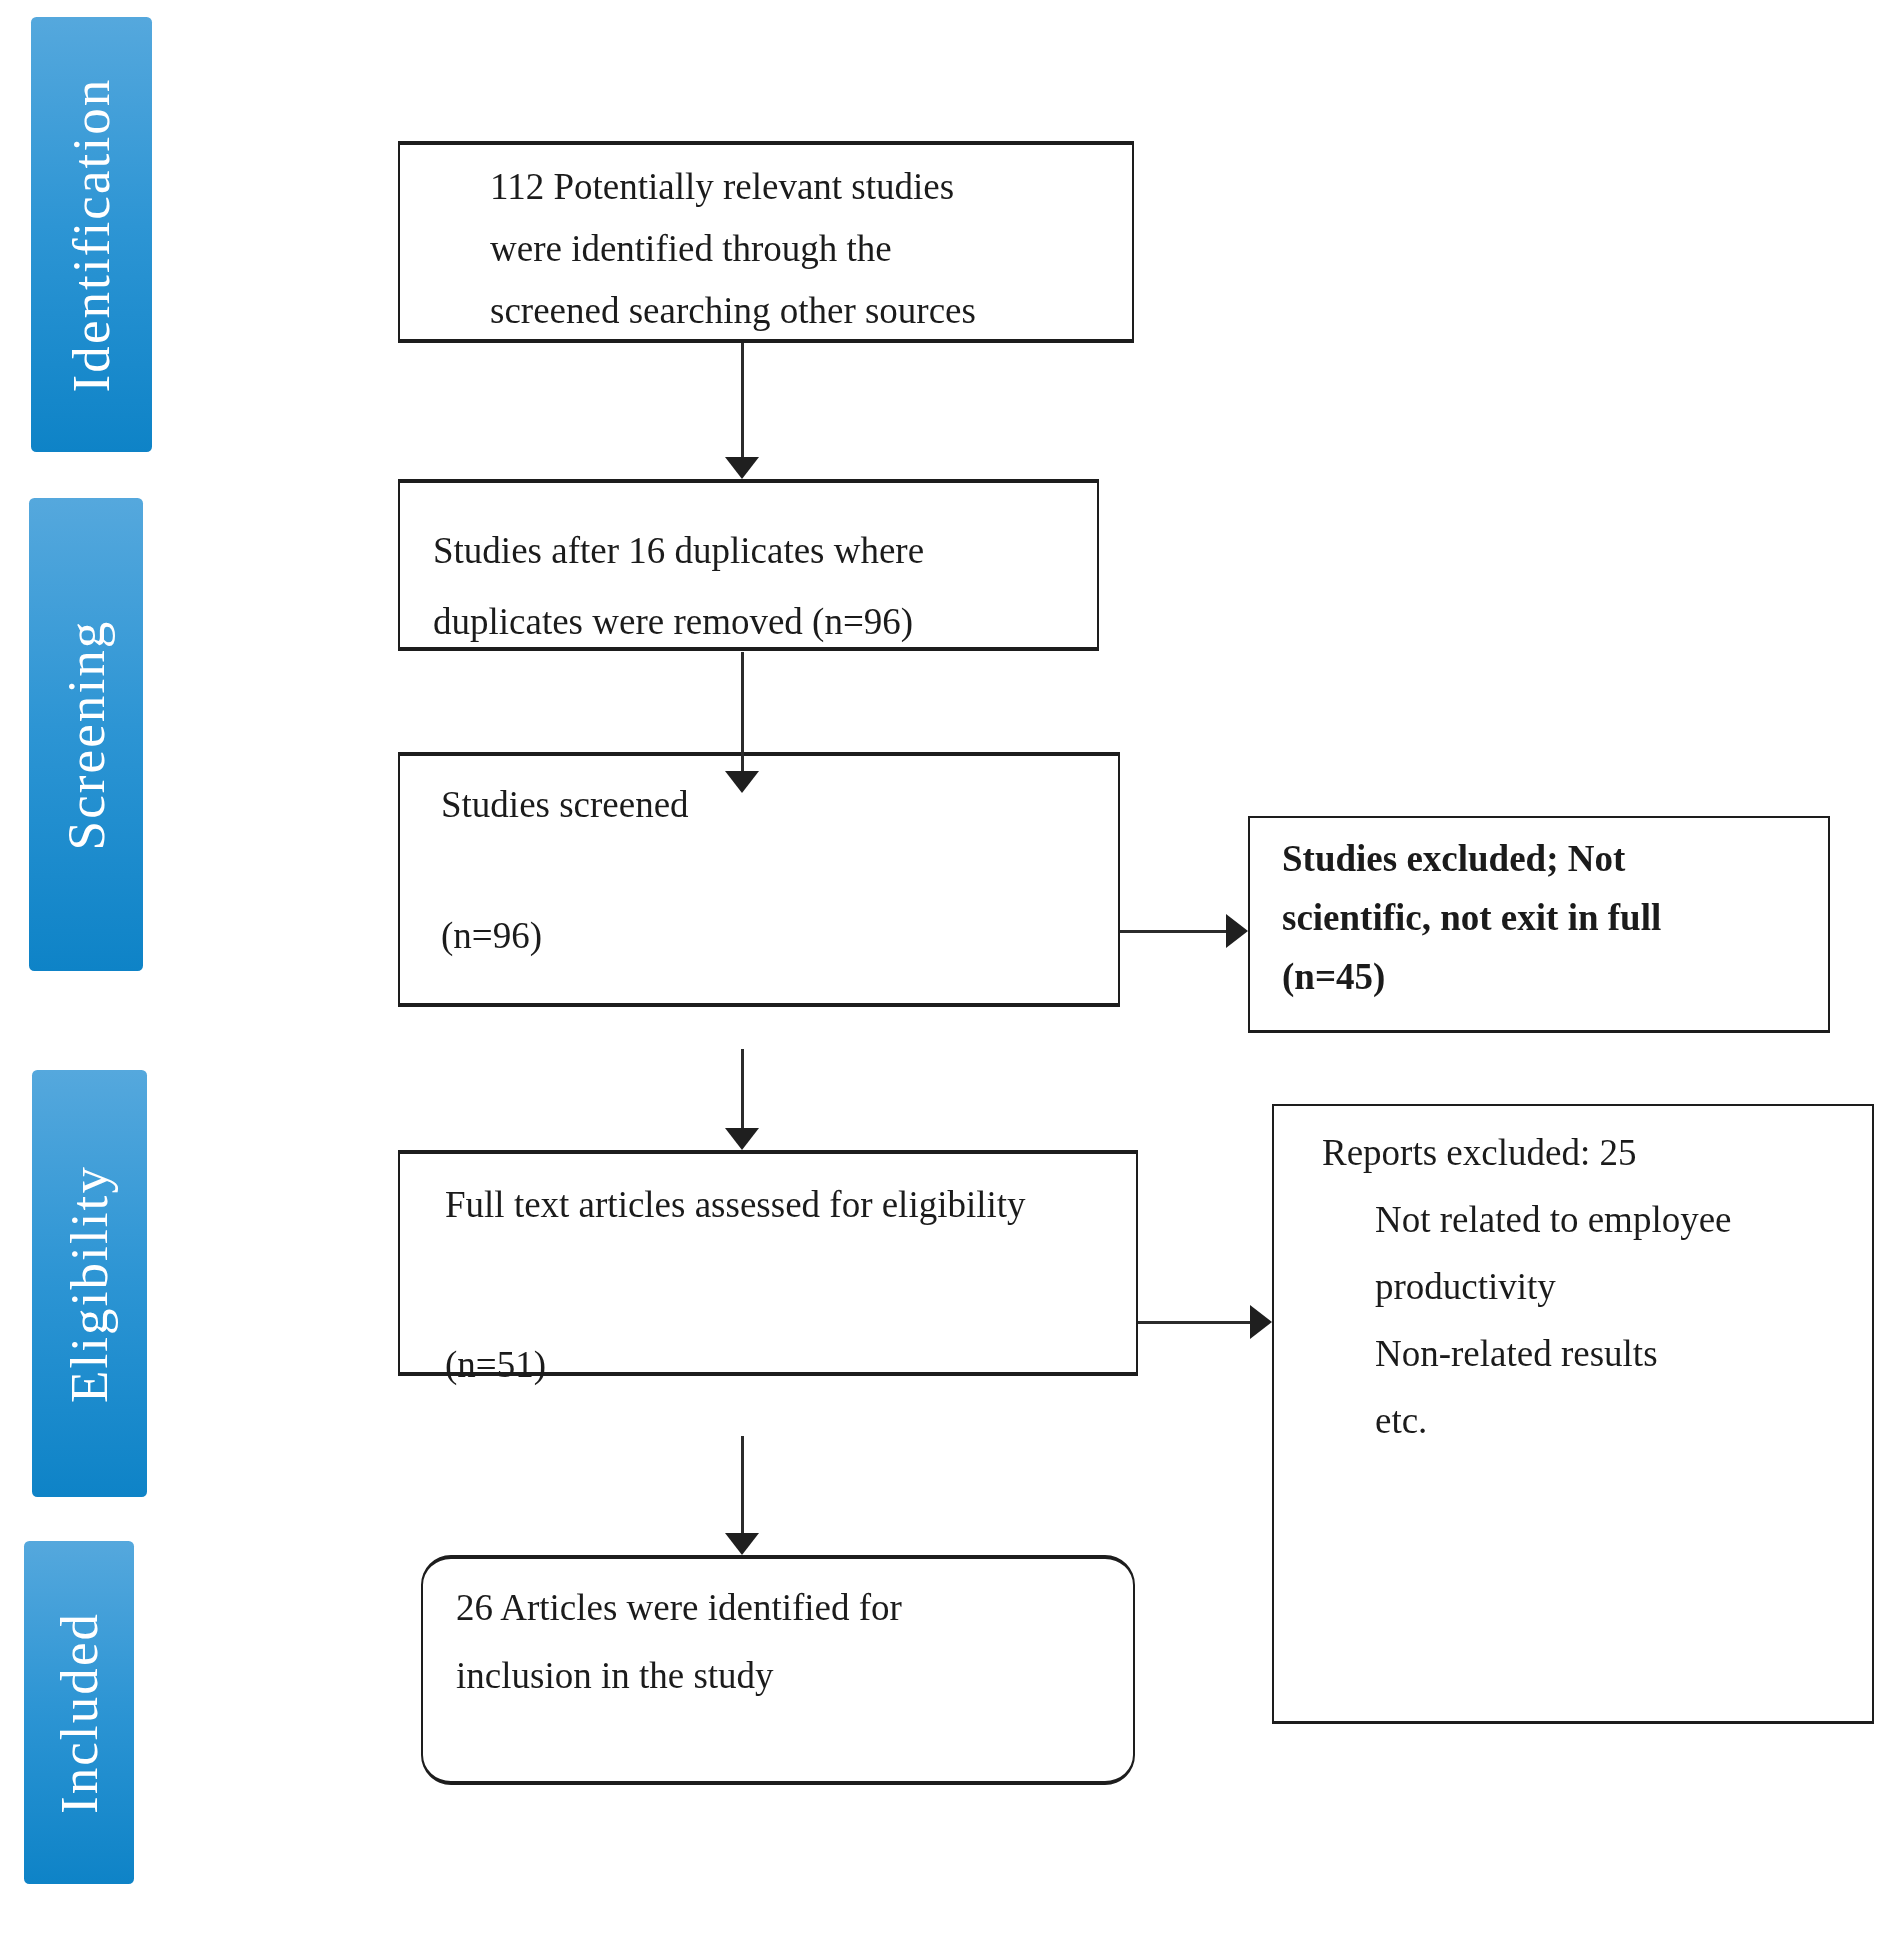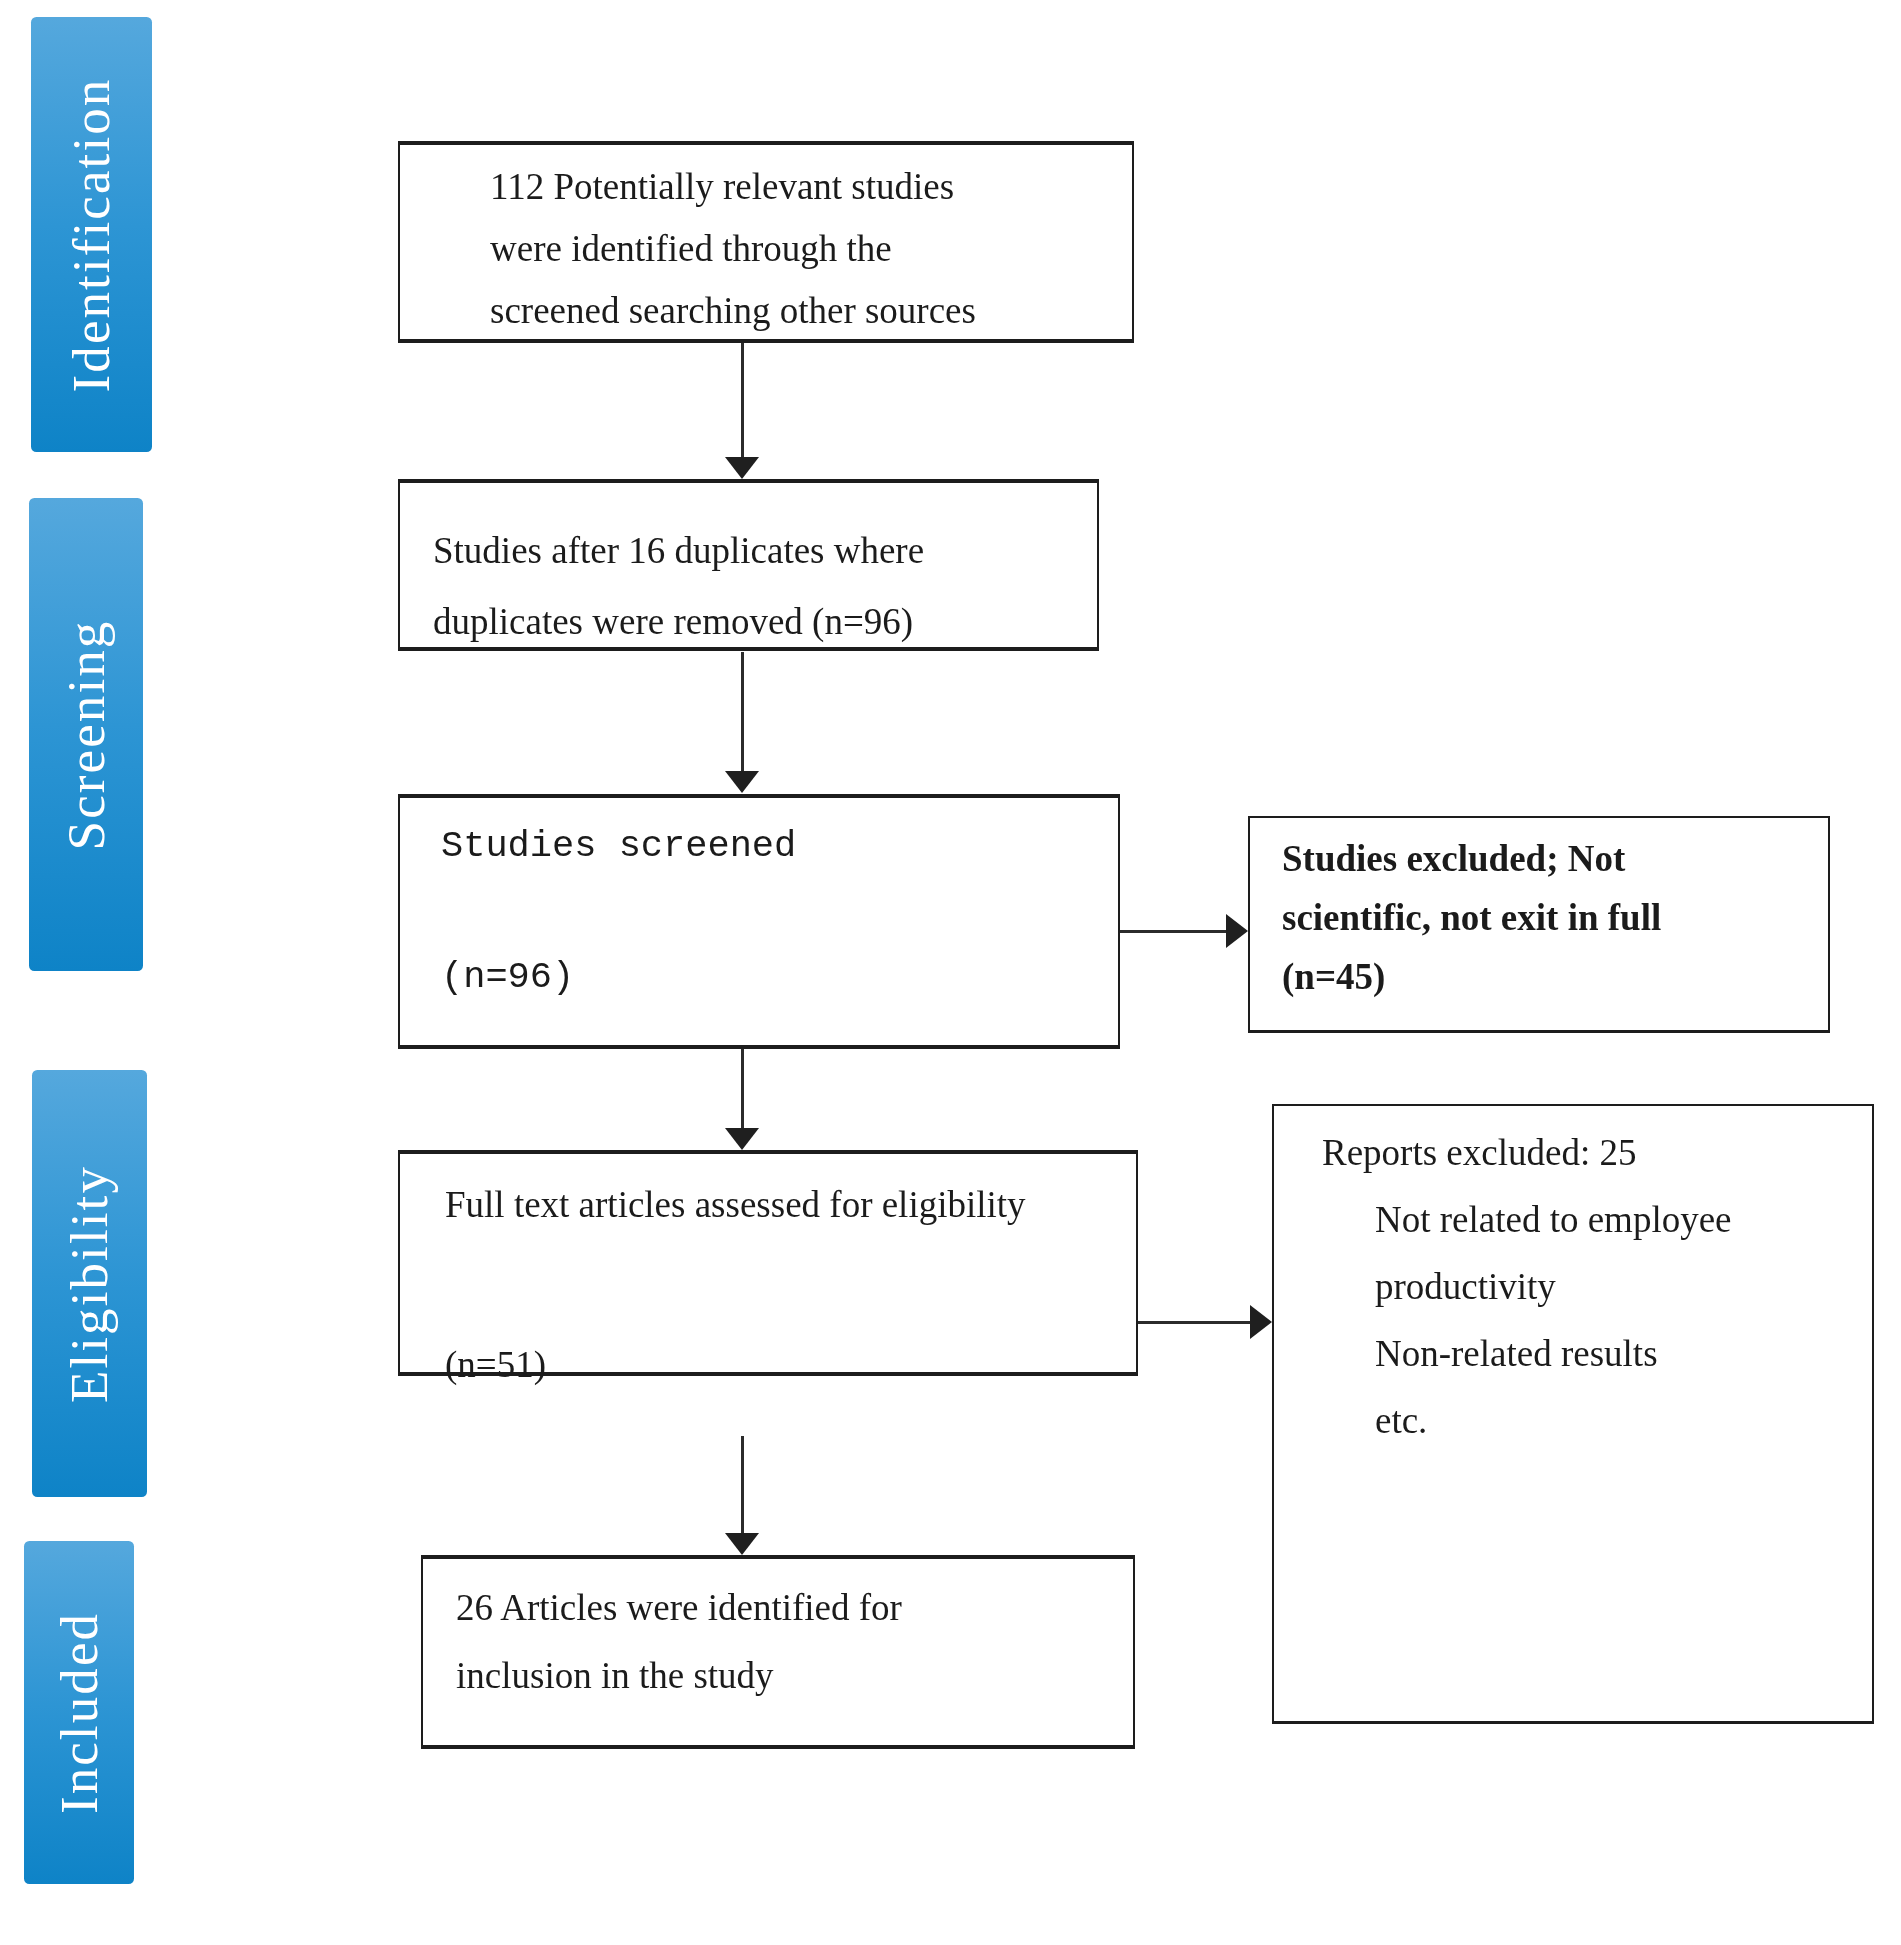--- a/index.html
+++ b/index.html
@@ -38,7 +38,7 @@
   }
   #box-identified{left:398px;top:141px;width:736px;height:202px;padding:10.5px 10.5px 0 90px;line-height:62px;}
   #box-duplicates{left:398px;top:479px;width:701px;height:172px;padding:32px 5px 0 33px;line-height:71px;}
-  #box-screened{left:398px;top:794px;width:722px;height:255px;padding:13px 10.5px 0 41px;line-height:71px;font-family:Liberation Mono, monospace;}
+  #box-screened{left:398px;top:752px;width:722px;height:255px;padding:13px 10.5px 0 41px;line-height:71px;}
   #box-screened .count{margin-top:60px;}
   #box-fulltext{left:398px;top:1150px;width:740px;height:226px;padding:14.7px 10.5px 0 45px;line-height:71px;}
   #box-fulltext .count{margin-top:89px;}

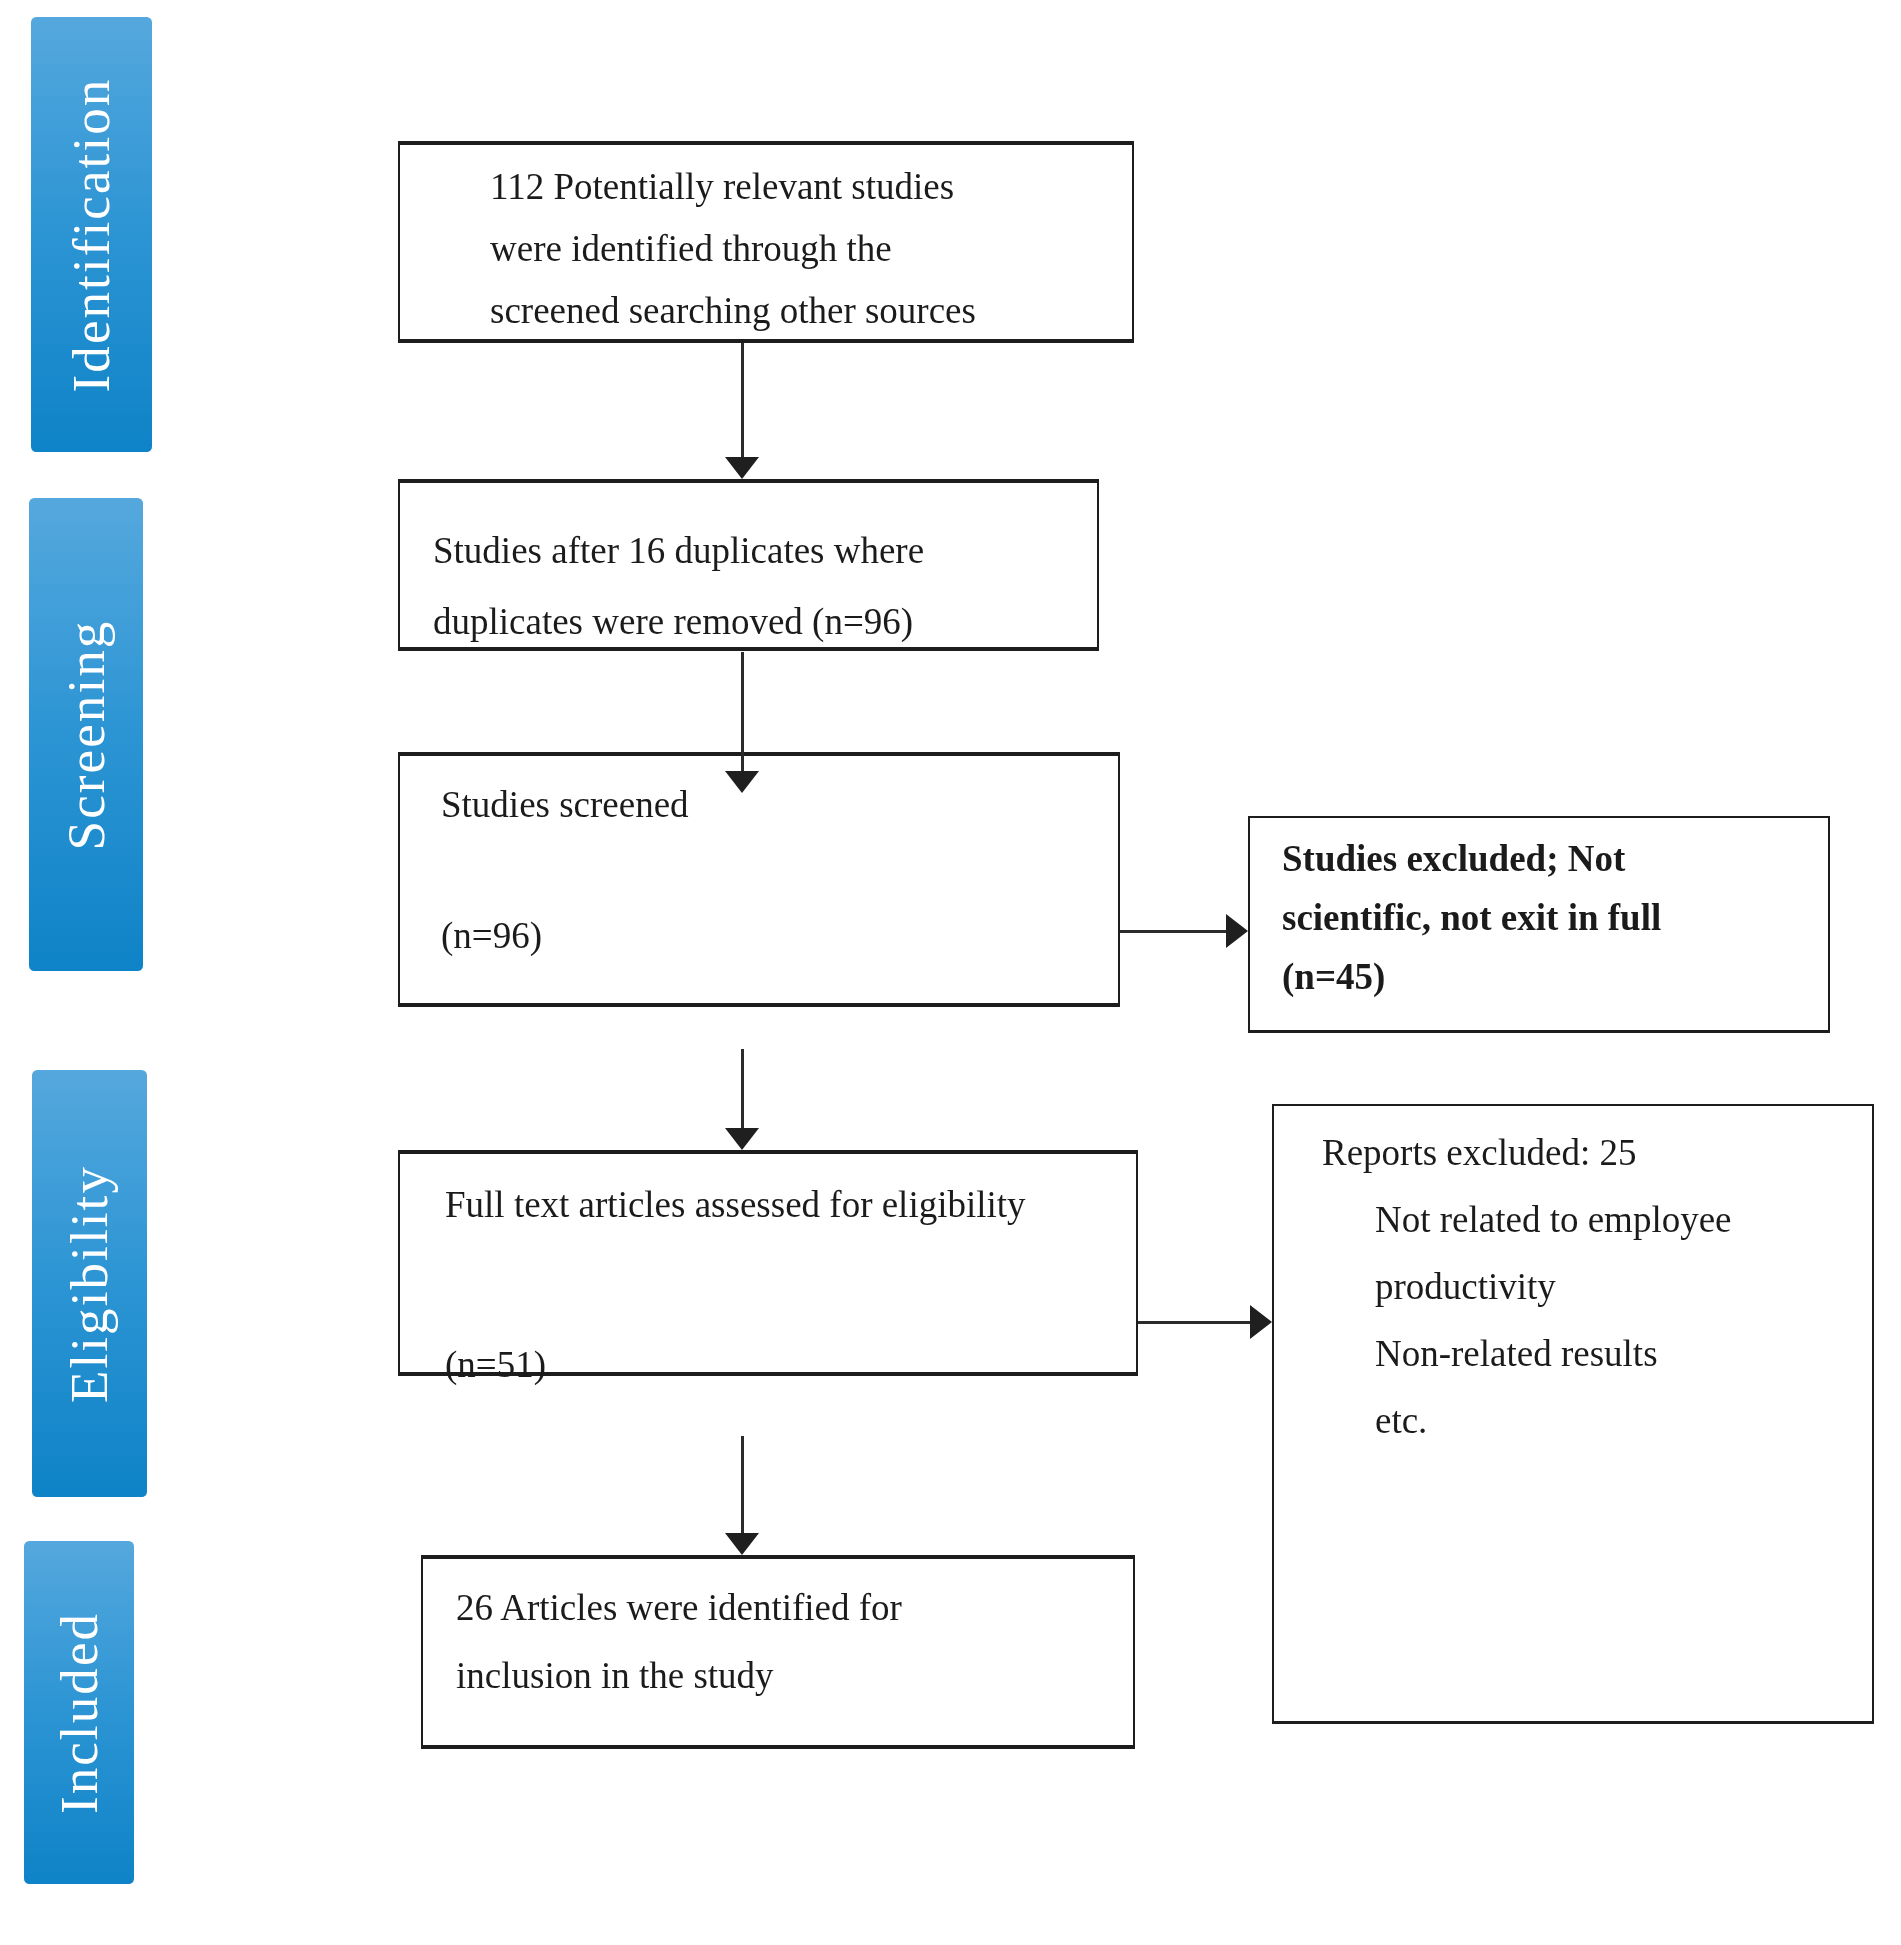--- a/index.html
+++ b/index.html
@@ -42,7 +42,7 @@
   #box-screened .count{margin-top:60px;}
   #box-fulltext{left:398px;top:1150px;width:740px;height:226px;padding:14.7px 10.5px 0 45px;line-height:71px;}
   #box-fulltext .count{margin-top:89px;}
-  #box-included26{left:421px;top:1555px;width:714px;height:194px;padding:14.7px 10.5px 0 33px;line-height:68px;}
+  #box-included26{left:421px;top:1555px;width:714px;height:230px;padding:14.7px 10.5px 0 33px;line-height:68px;border-radius:30px;}
   #box-excl-screening{left:1248px;top:816px;width:582px;height:217px;padding:10.5px 10.5px 0 32px;font-size:37px;line-height:59px;font-weight:bold;}
   #box-excl-reports{left:1272px;top:1104px;width:602px;height:620px;padding:12.6px 10.5px 0 48px;font-size:37px;line-height:67px;}
   #box-excl-reports .indent{padding-left:53px;}

